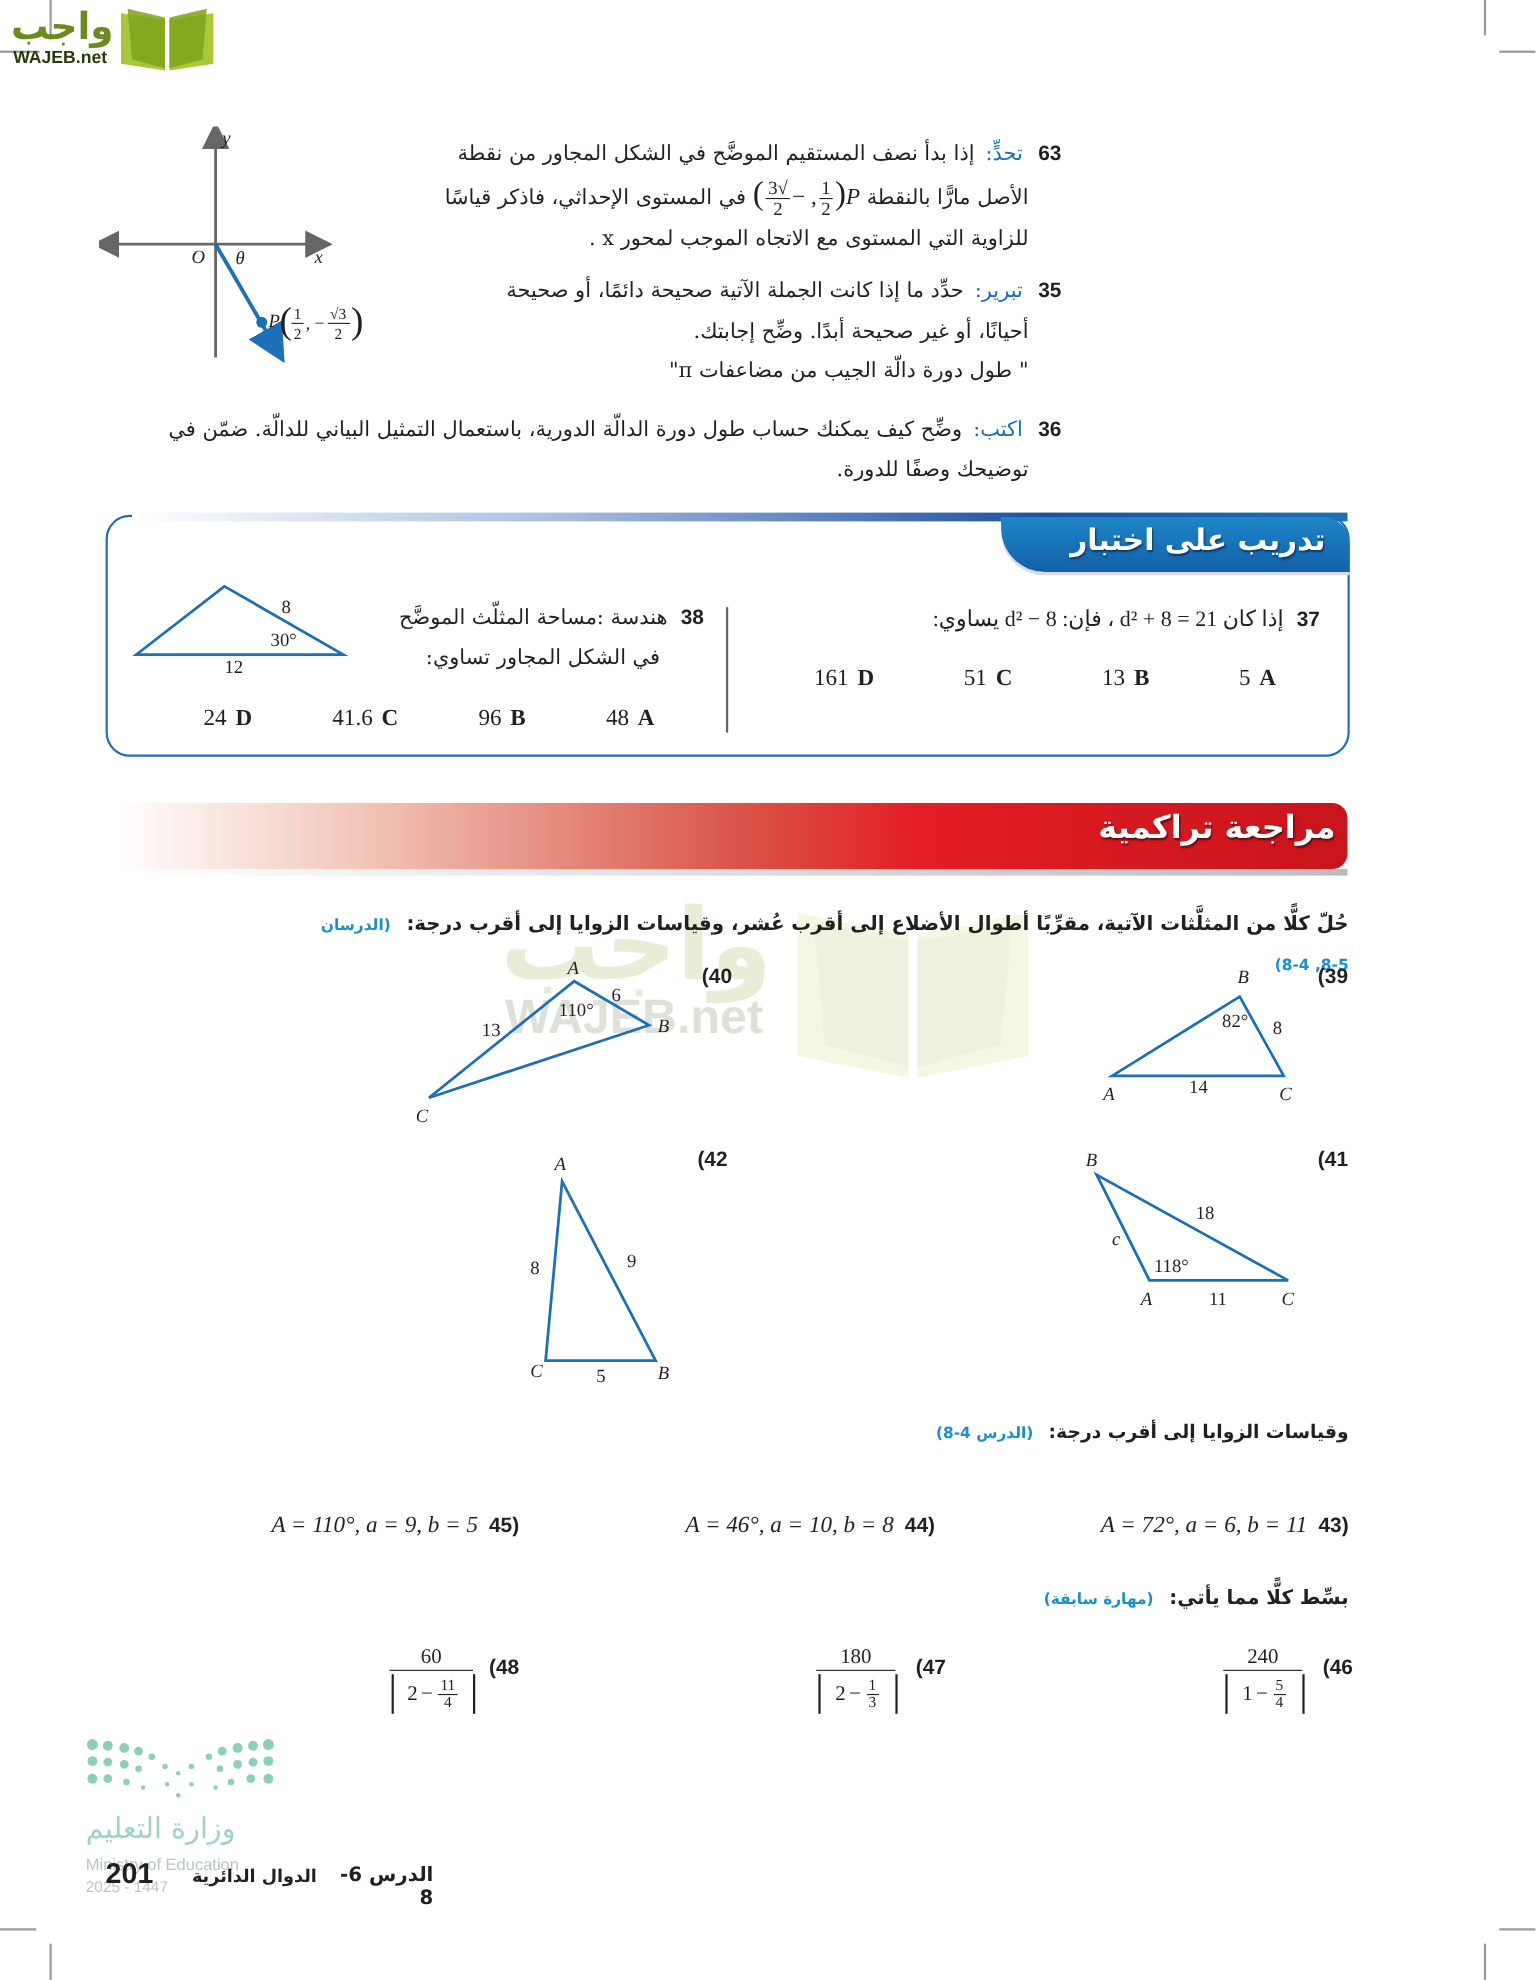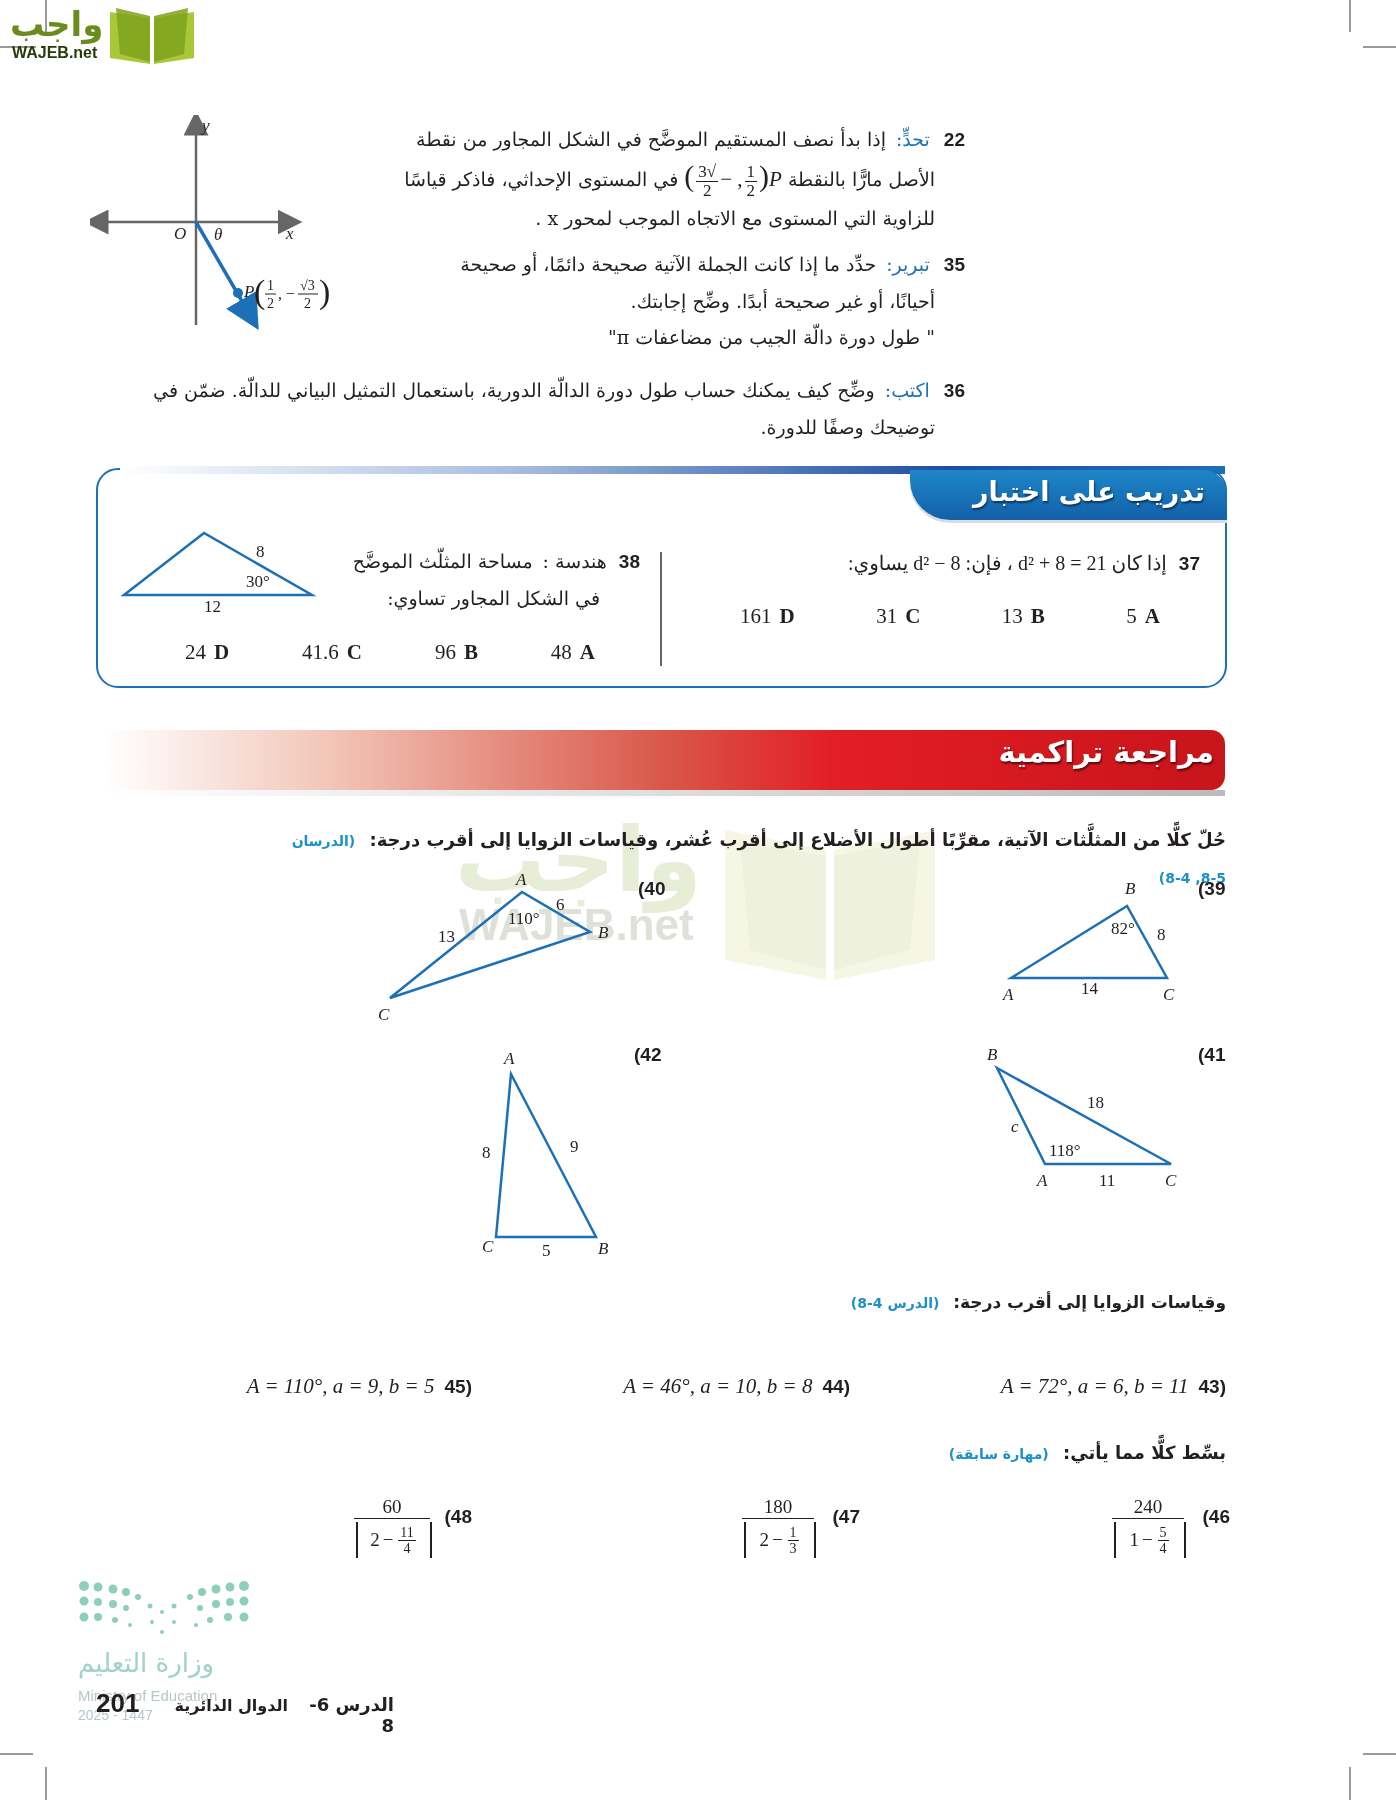--- a/index.html
+++ b/index.html
@@ -87,7 +87,7 @@
 </svg>
 
 <div class="abs rtl txt" style="left:370px;top:121px;width:595px;">
-  <div><span class="num" style="margin-left:14px;">22</span><span class="kw" style="margin-left:10px;">تحدٍّ:</span><span>إذا بدأ نصف المستقيم الموضَّح في الشكل المجاور من نقطة</span></div>
+  <div><span class="num" style="margin-left:14px;">63</span><span class="kw" style="margin-left:10px;">تحدٍّ:</span><span>إذا بدأ نصف المستقيم الموضَّح في الشكل المجاور من نقطة</span></div>
   <div style="margin-right:30px;"><span>الأصل مارًّا بالنقطة</span>
     <span class="math ital">P</span><span class="math" style="font-size:30px;">(</span><span class="frac">
         <span class="n">1</span>

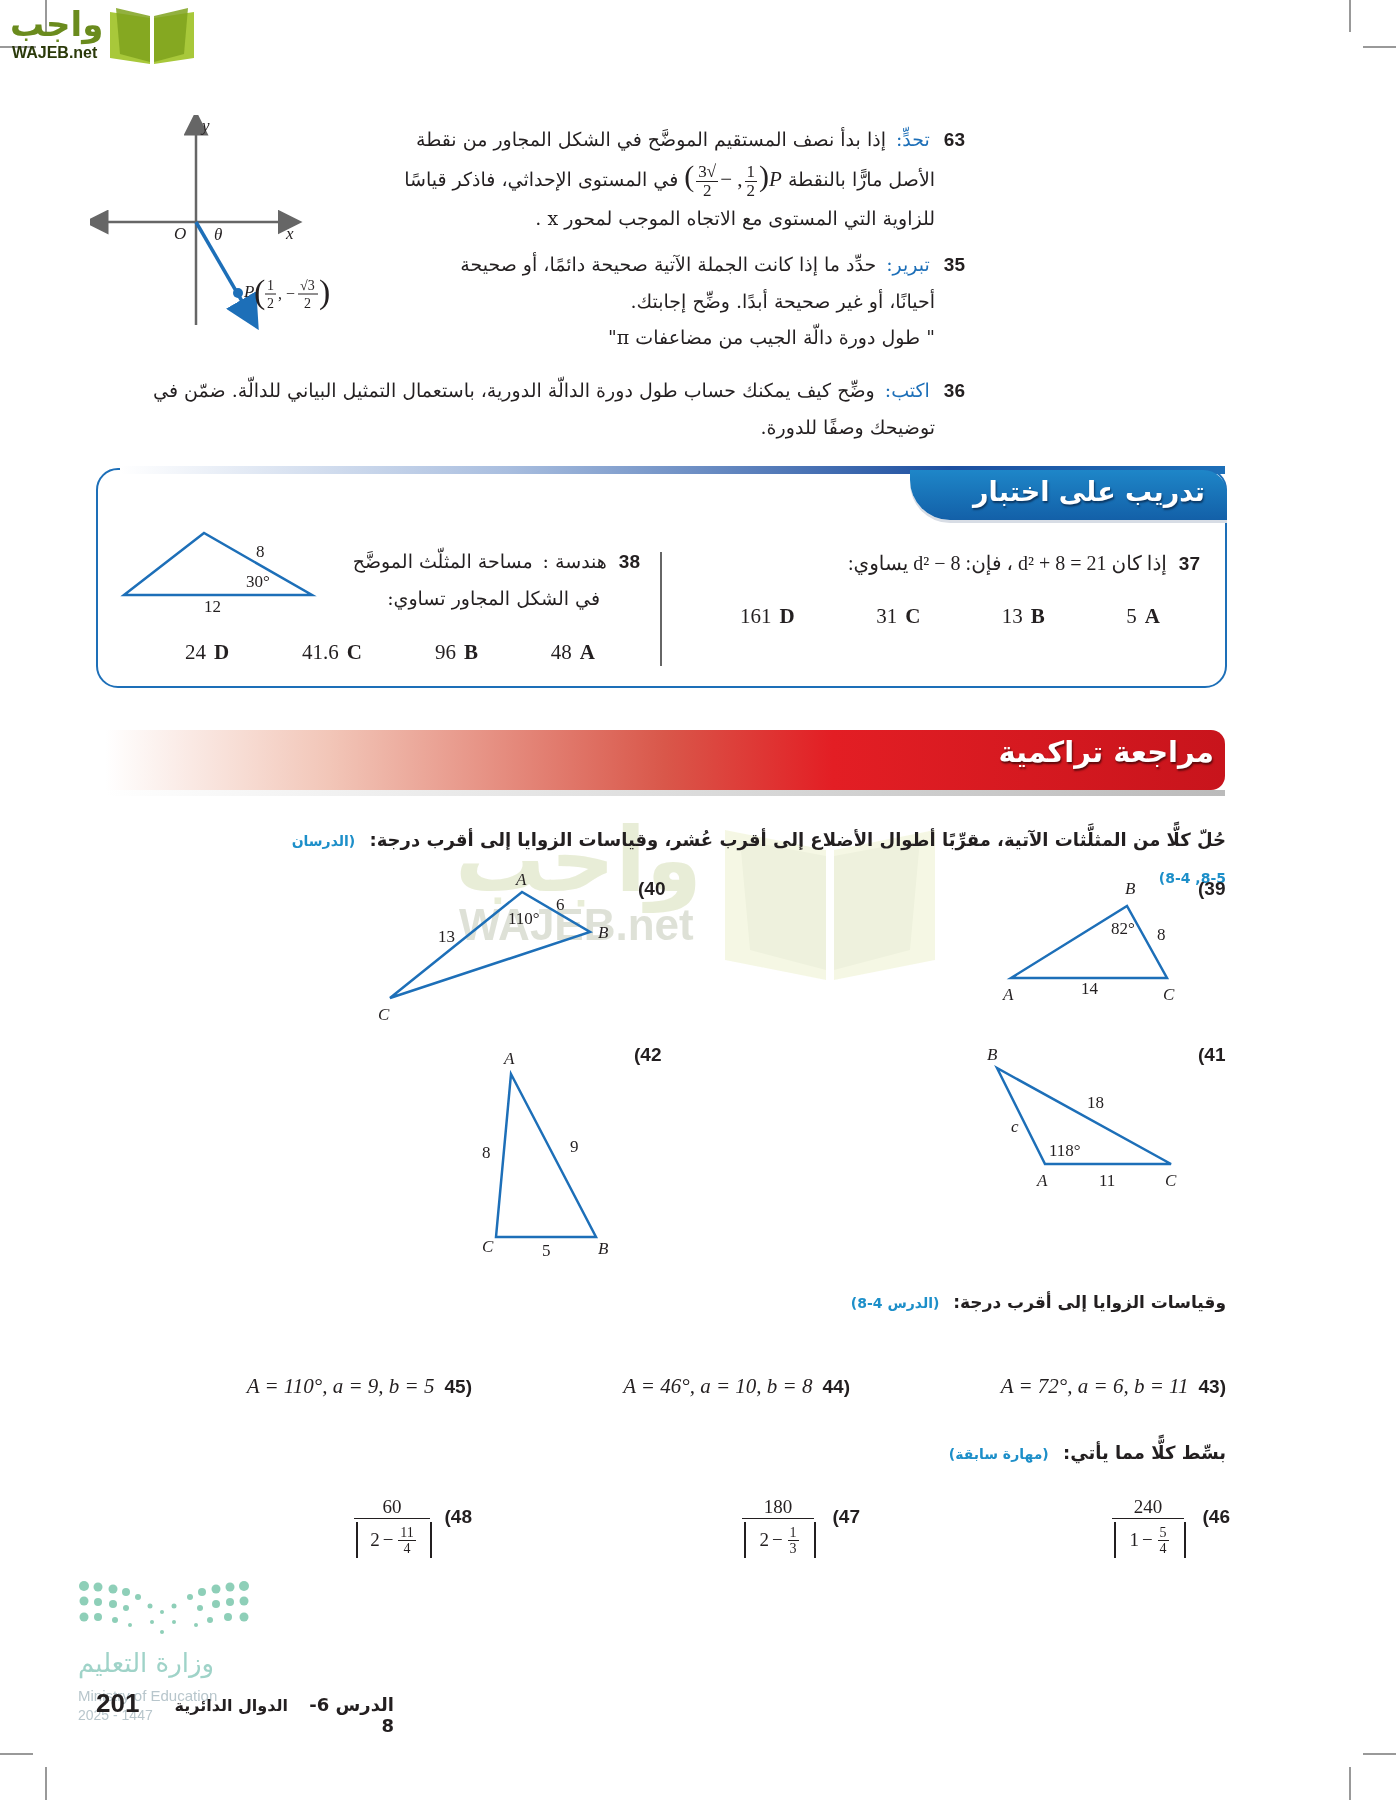--- a/index.html
+++ b/index.html
@@ -130,7 +130,7 @@
 <div class="abs" style="left:660px;top:552px;width:1.5px;height:114px;background:#666;"></div>
 
 <div class="abs rtl txt" style="left:300px;top:543px;width:340px;">
-  <div><span class="num" style="margin-left:12px;">38</span><span class="kw" style="color:#231f20;margin-left:10px;">هندسة :</span><span>مساحة المثلّث الموضَّح</span></div>
+  <div><span class="num" style="margin-left:12px;">38</span><span class="kw" style="color:#231f20;">هندسة :</span><span>مساحة المثلّث الموضَّح</span></div>
   <div style="margin-right:40px;">في الشكل المجاور تساوي:</div>
 </div>
 <svg class="abs" style="left:118px;top:525px;" width="200" height="100" viewBox="0 0 200 100">

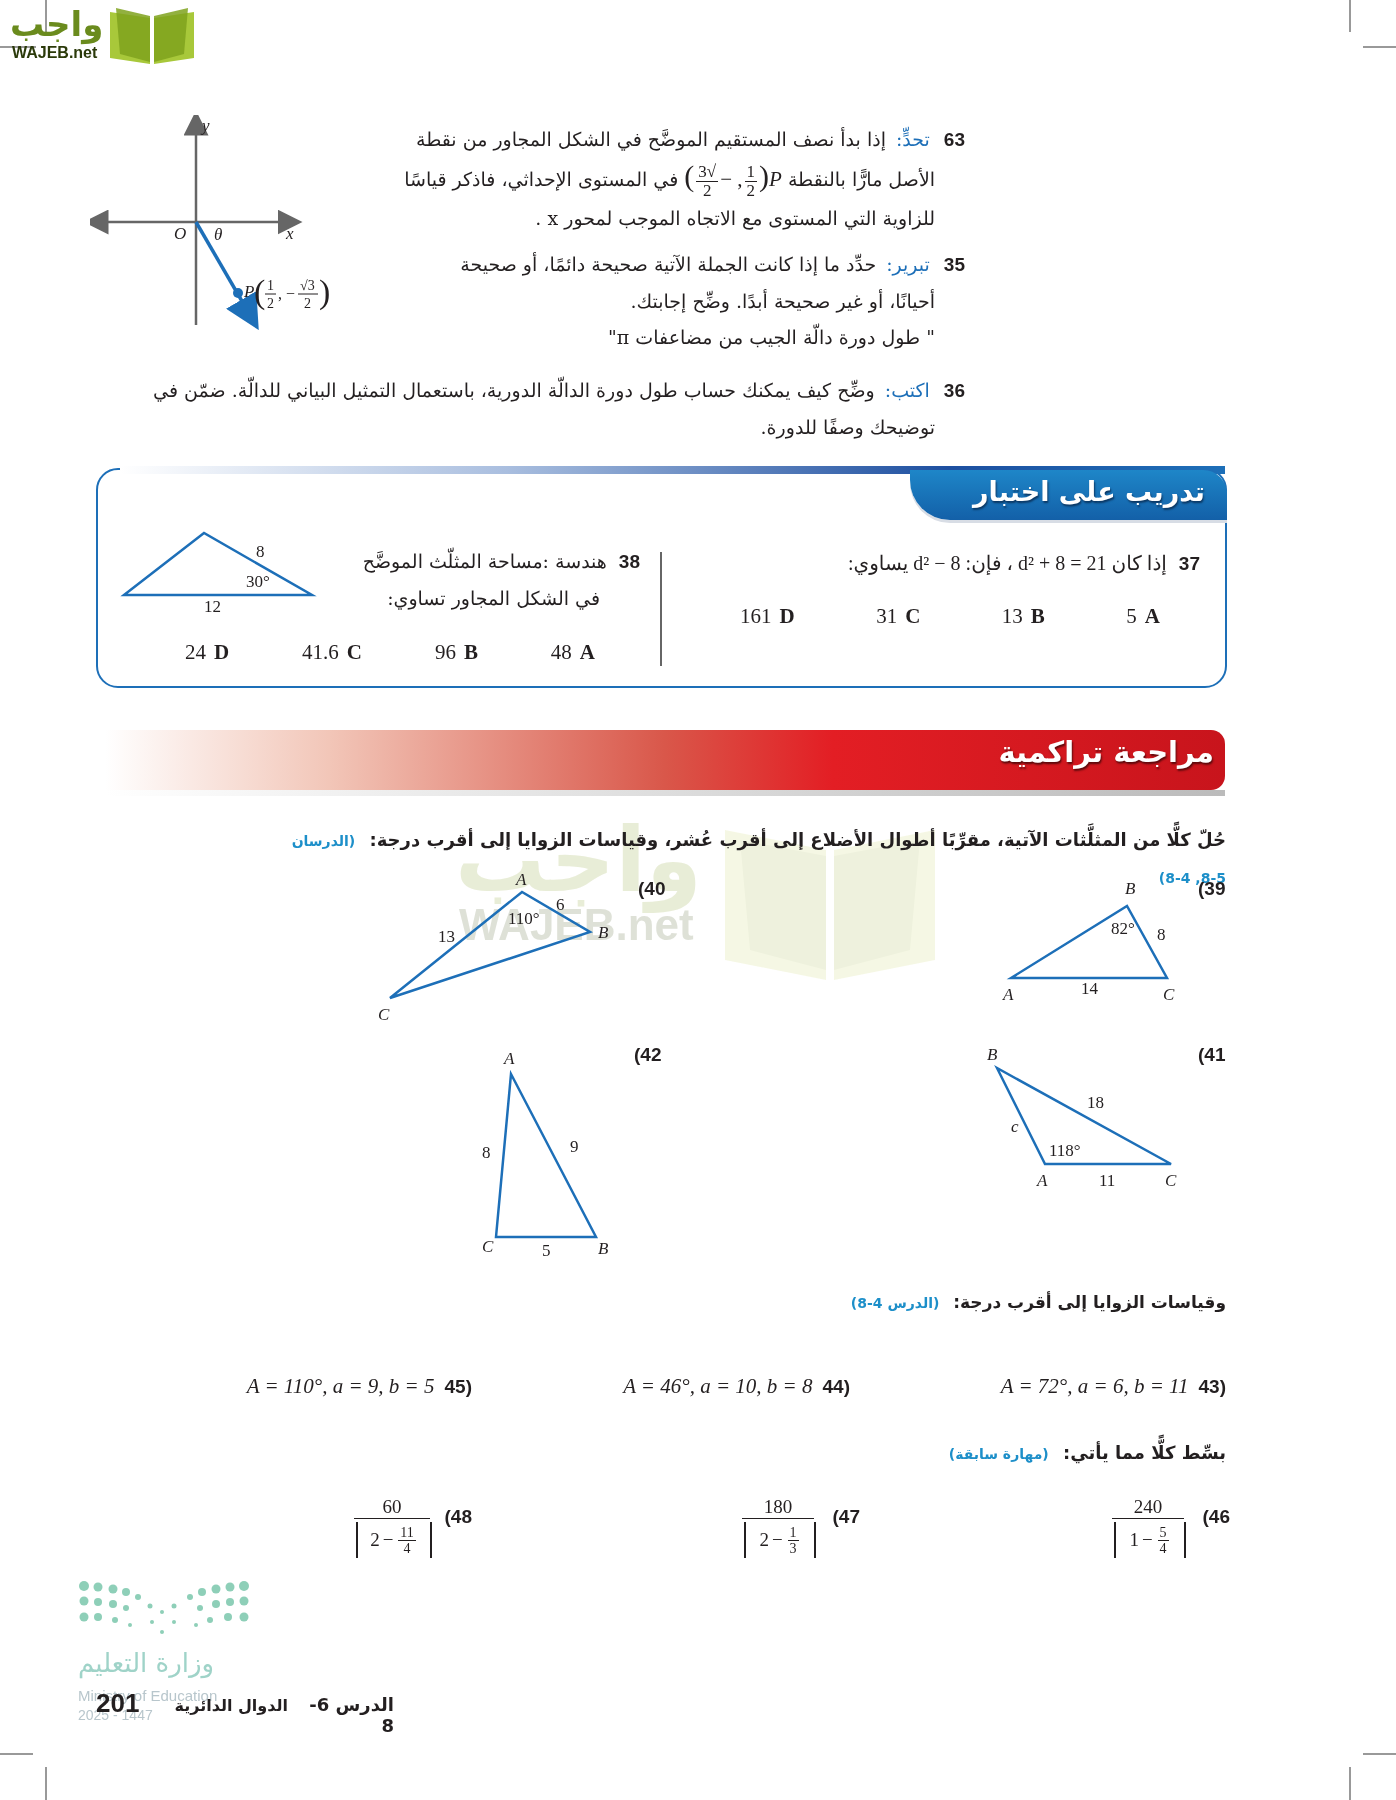--- a/index.html
+++ b/index.html
@@ -123,7 +123,7 @@
 <div class="abs" style="left:740px;top:604px;width:420px;display:flex;flex-direction:row-reverse;justify-content:space-between;">
   <div class="opt"><span>5</span><b>A</b></div>
   <div class="opt"><span>13</span><b>B</b></div>
-  <div class="opt"><span>31</span><b>C</b></div>
+  <div class="opt"><span>51</span><b>C</b></div>
   <div class="opt"><span>161</span><b>D</b></div>
 </div>
 

